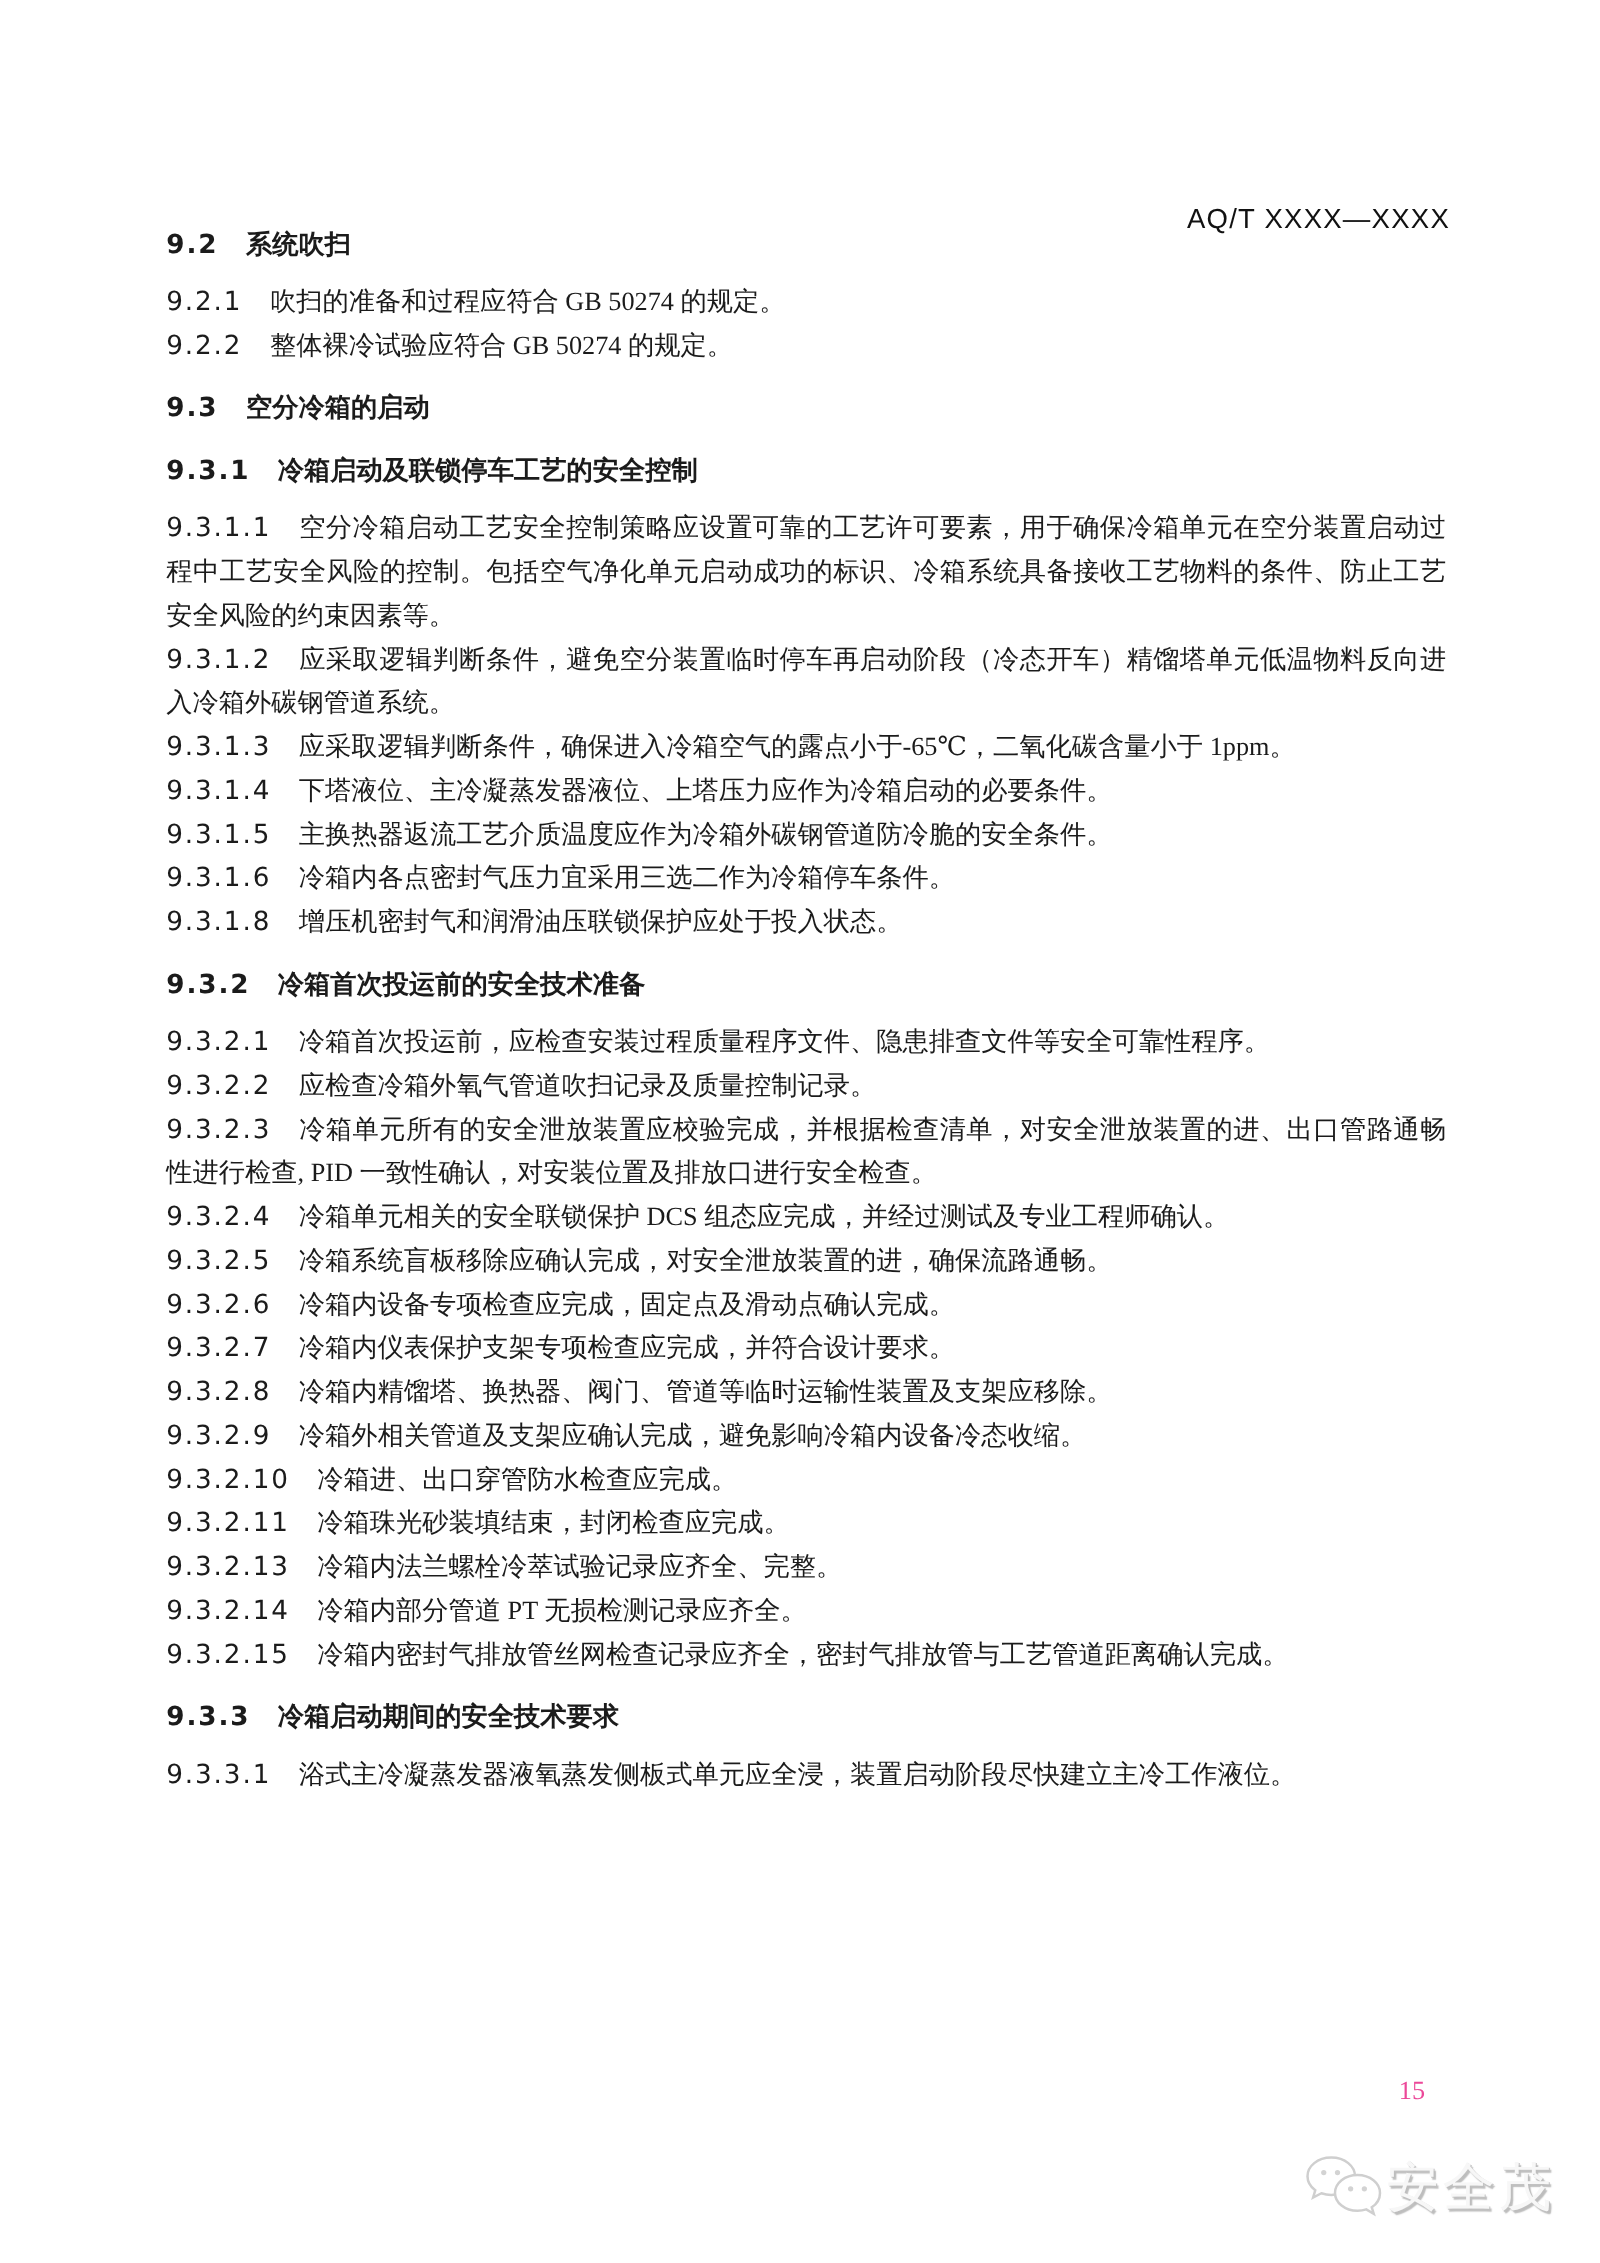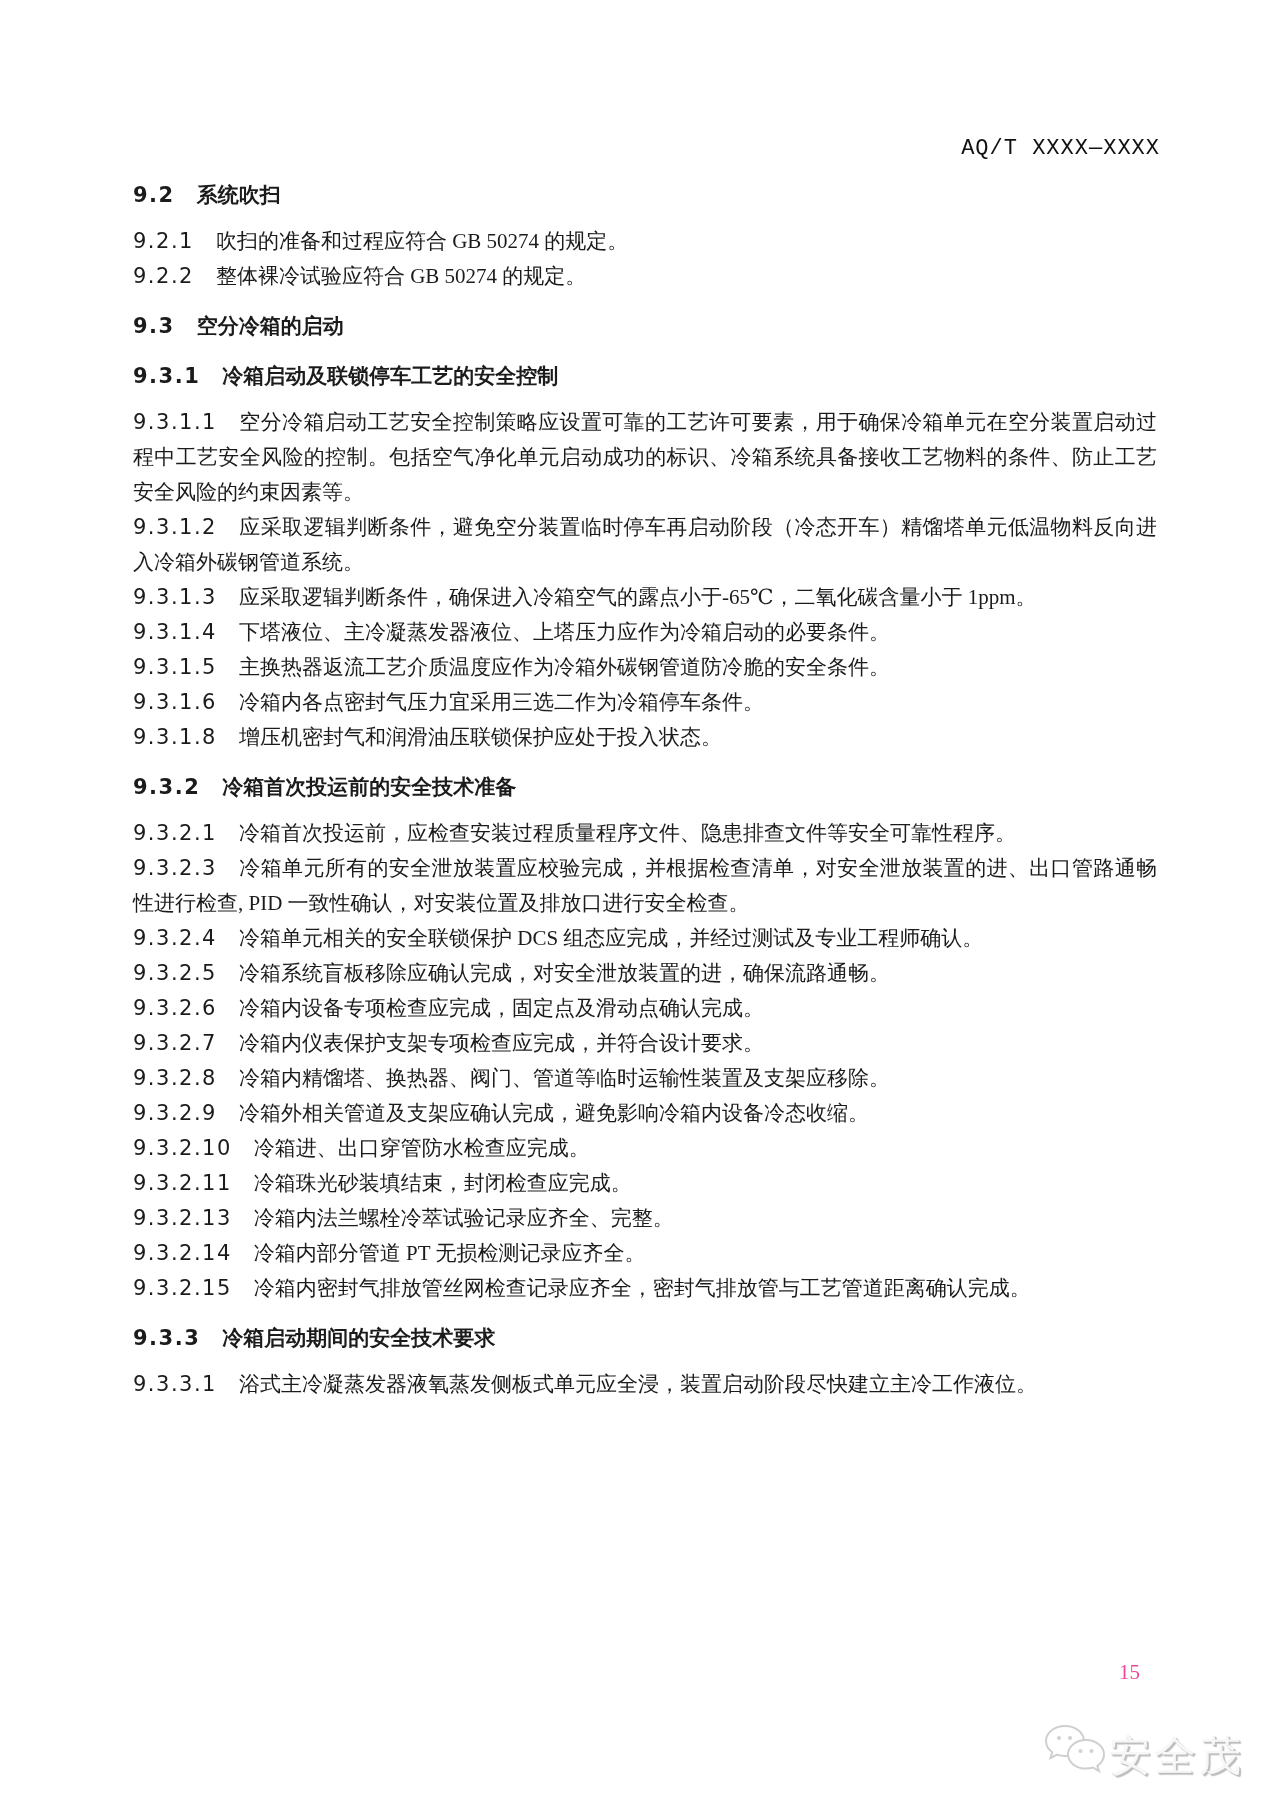--- a/index.html
+++ b/index.html
@@ -15,8 +15,8 @@
 
   .std-code {
     position: absolute;
-    top: 136px; right: 120px;
-    font-family: Liberation Mono, monospace;
+    top: 162px; right: 120px;
+    font-family: Liberation Sans, sans-serif;
     font-size: 22px;
     letter-spacing: 1px;
     color: #111;

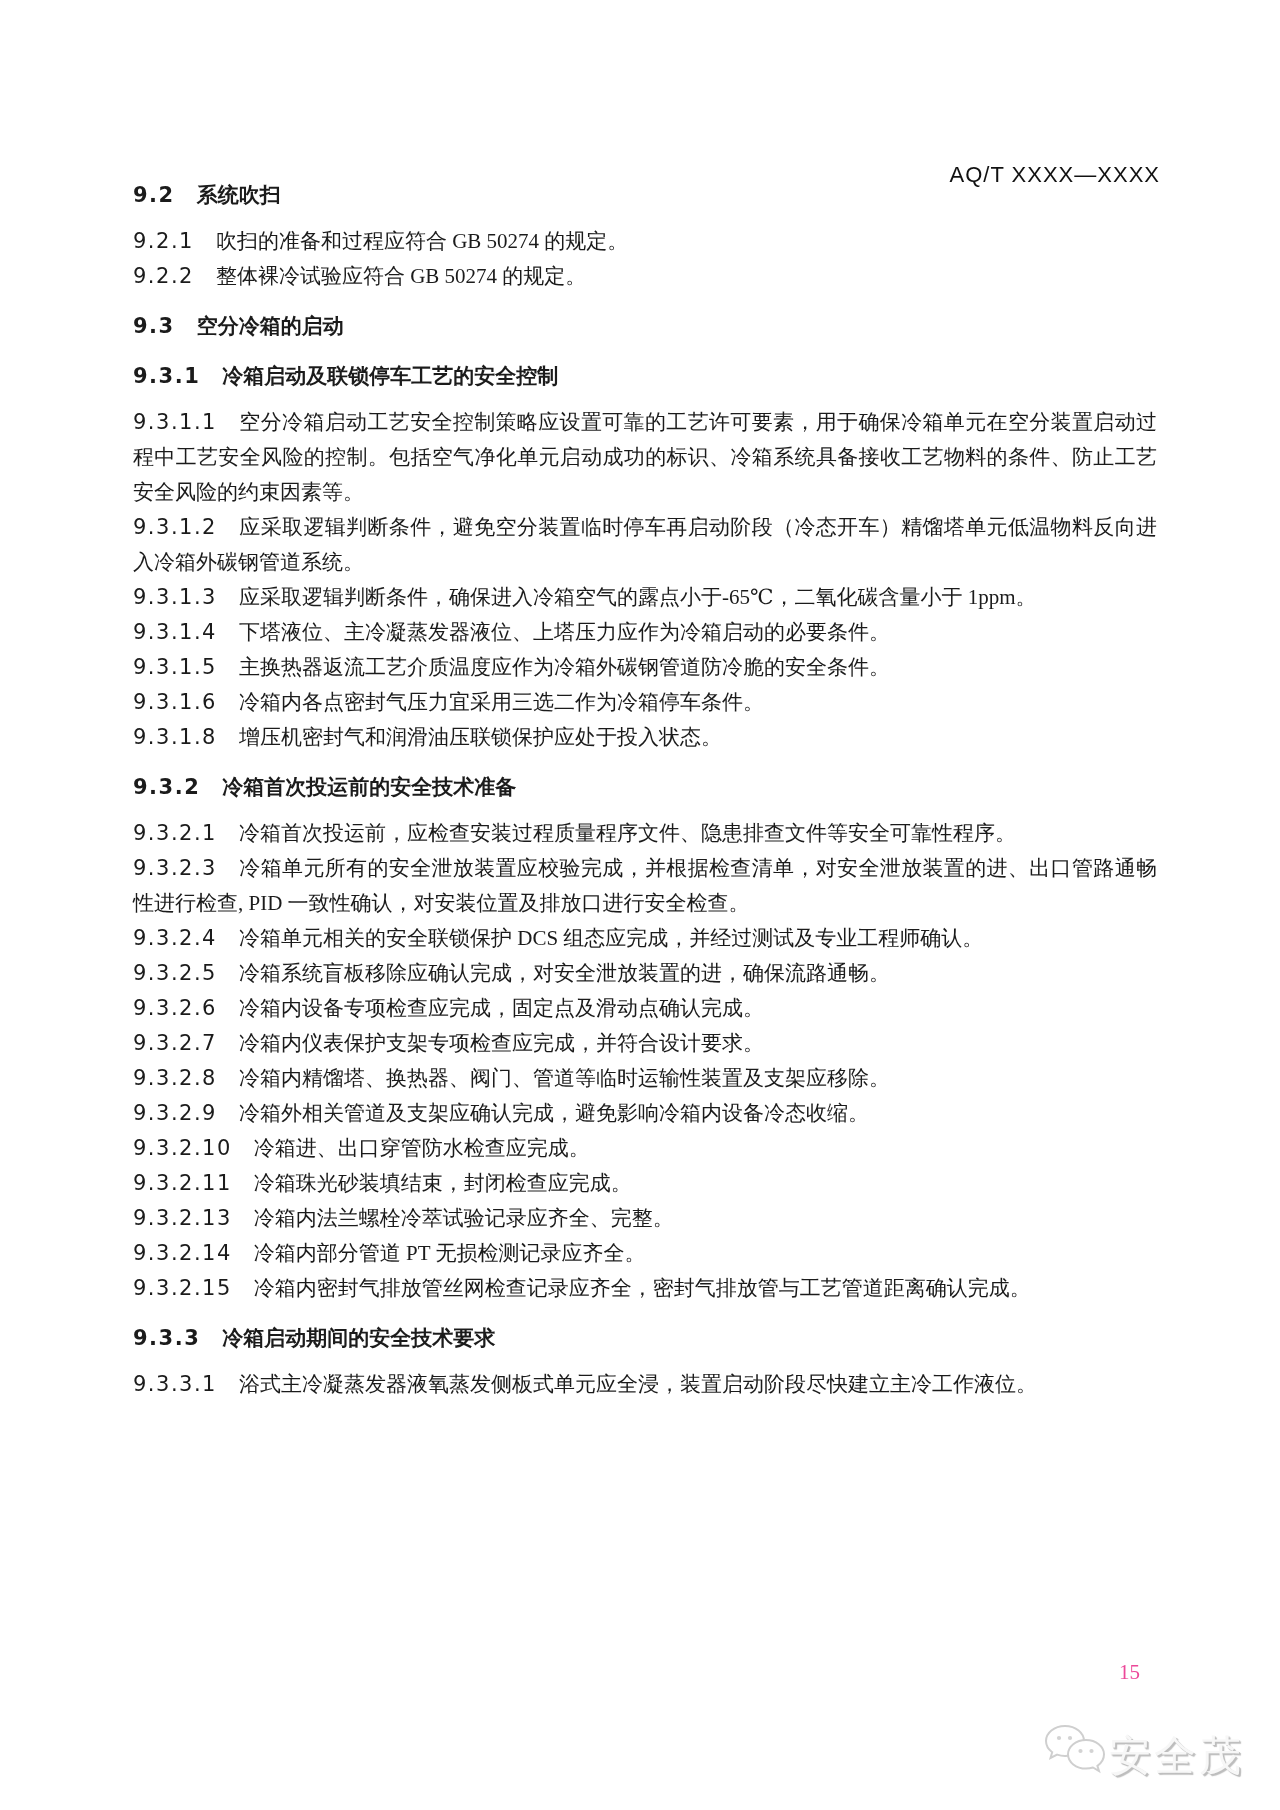--- a/index.html
+++ b/index.html
@@ -100,6 +100,7 @@
       <div class="clause p"><span class="num">9.3.1.8</span><span class="txt">增压机密封气和润滑油压联锁保护应处于投入状态。</span></div>
       <div class="clause h3"><span class="num">9.3.2</span><span class="txt">冷箱首次投运前的安全技术准备</span></div>
       <div class="clause p"><span class="num">9.3.2.1</span><span class="txt">冷箱首次投运前，应检查安装过程质量程序文件、隐患排查文件等安全可靠性程序。</span></div>
+      <div class="clause p"><span class="num">9.3.2.2</span><span class="txt">应检查冷箱外氧气管道吹扫记录及质量控制记录。</span></div>
       <div class="clause p"><span class="num">9.3.2.3</span><span class="txt">冷箱单元所有的安全泄放装置应校验完成，并根据检查清单，对安全泄放装置的进、出口管路通畅性进行检查, PID 一致性确认，对安装位置及排放口进行安全检查。</span></div>
       <div class="clause p"><span class="num">9.3.2.4</span><span class="txt">冷箱单元相关的安全联锁保护 DCS 组态应完成，并经过测试及专业工程师确认。</span></div>
       <div class="clause p"><span class="num">9.3.2.5</span><span class="txt">冷箱系统盲板移除应确认完成，对安全泄放装置的进，确保流路通畅。</span></div>

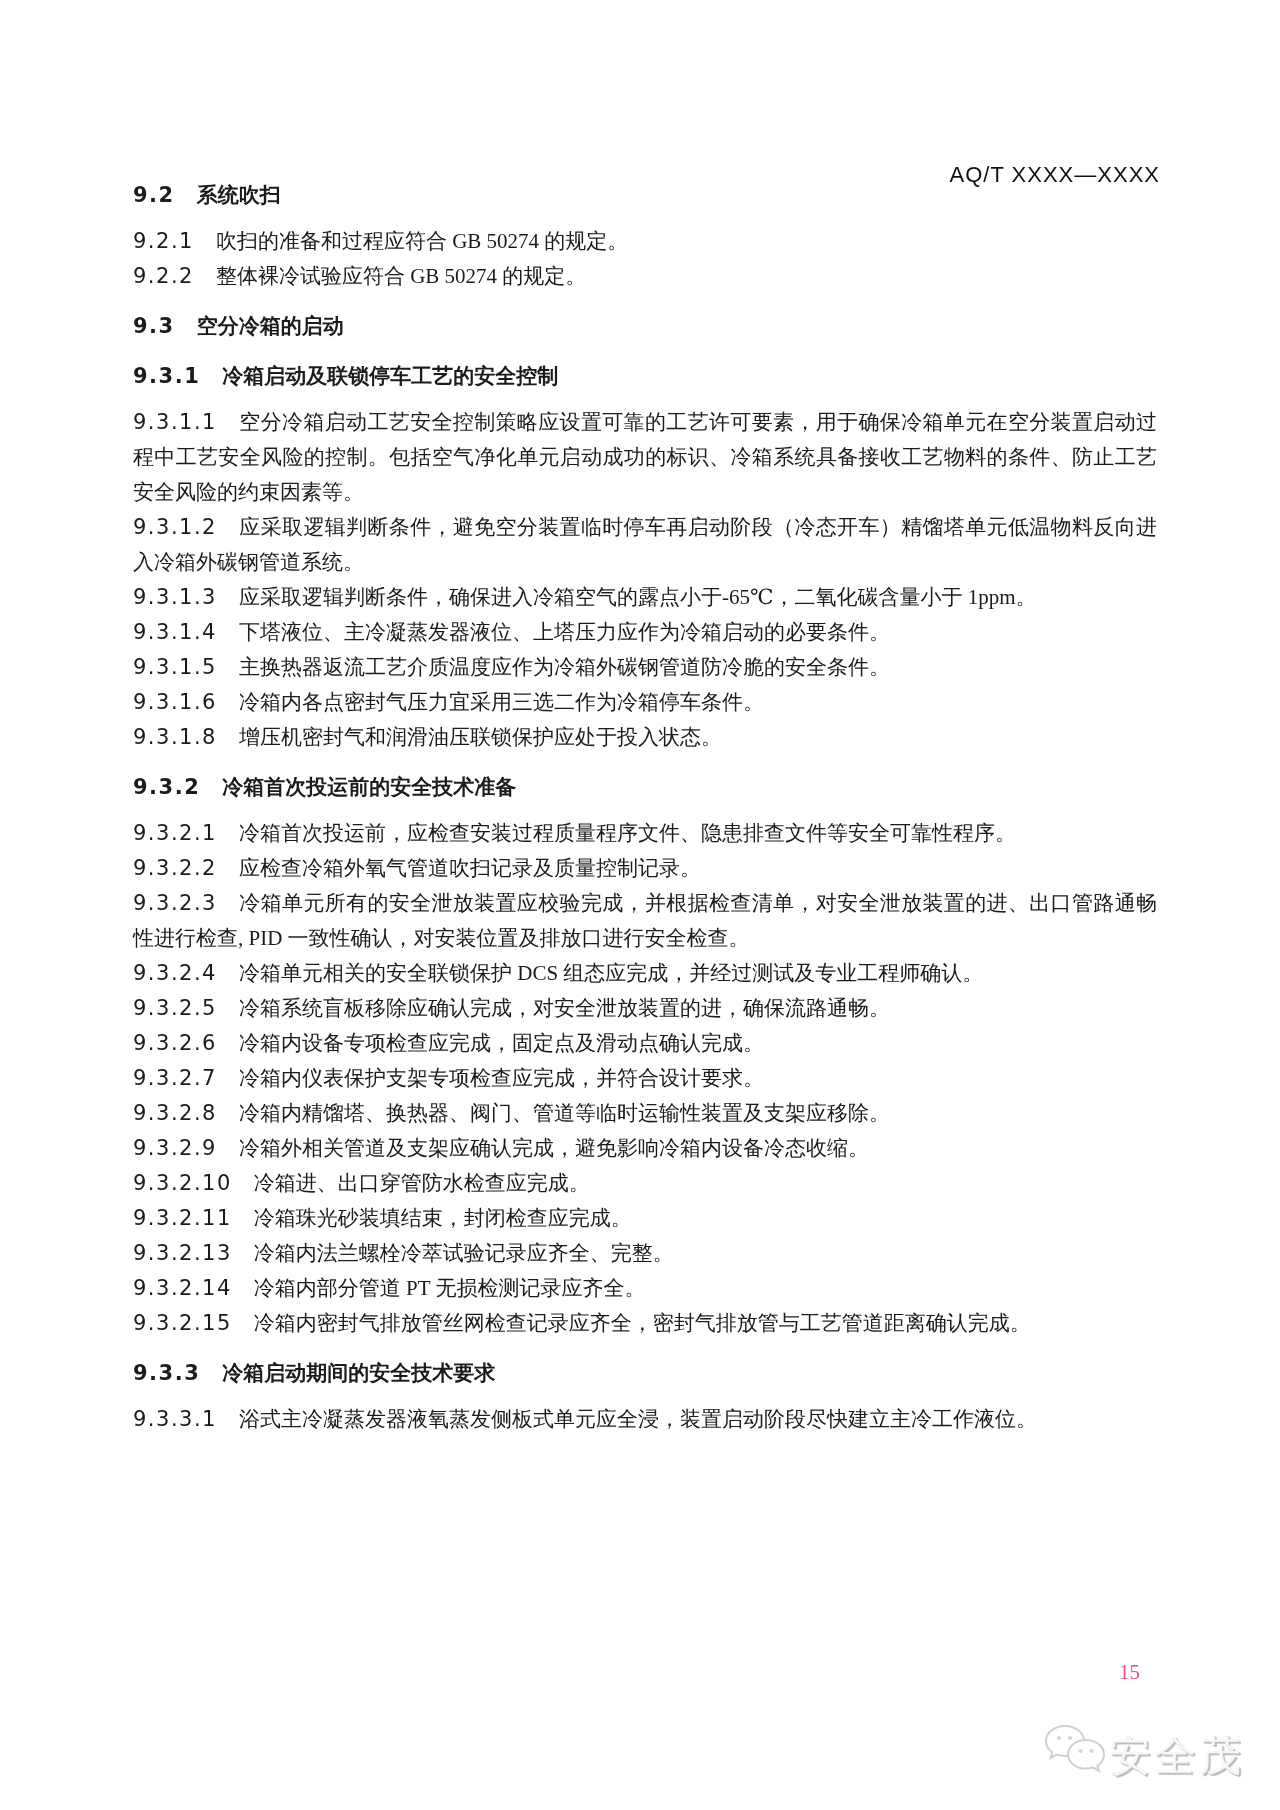--- a/index.html
+++ b/index.html
@@ -65,7 +65,7 @@
     position: absolute;
     top: 1722px; right: 36px;
     display: flex;
-    align-items: flex-end;
+    align-items: flex-start;
   }
   .watermark .brand {
     font-family: "DejaVu Sans", "Liberation Sans", sans-serif;

